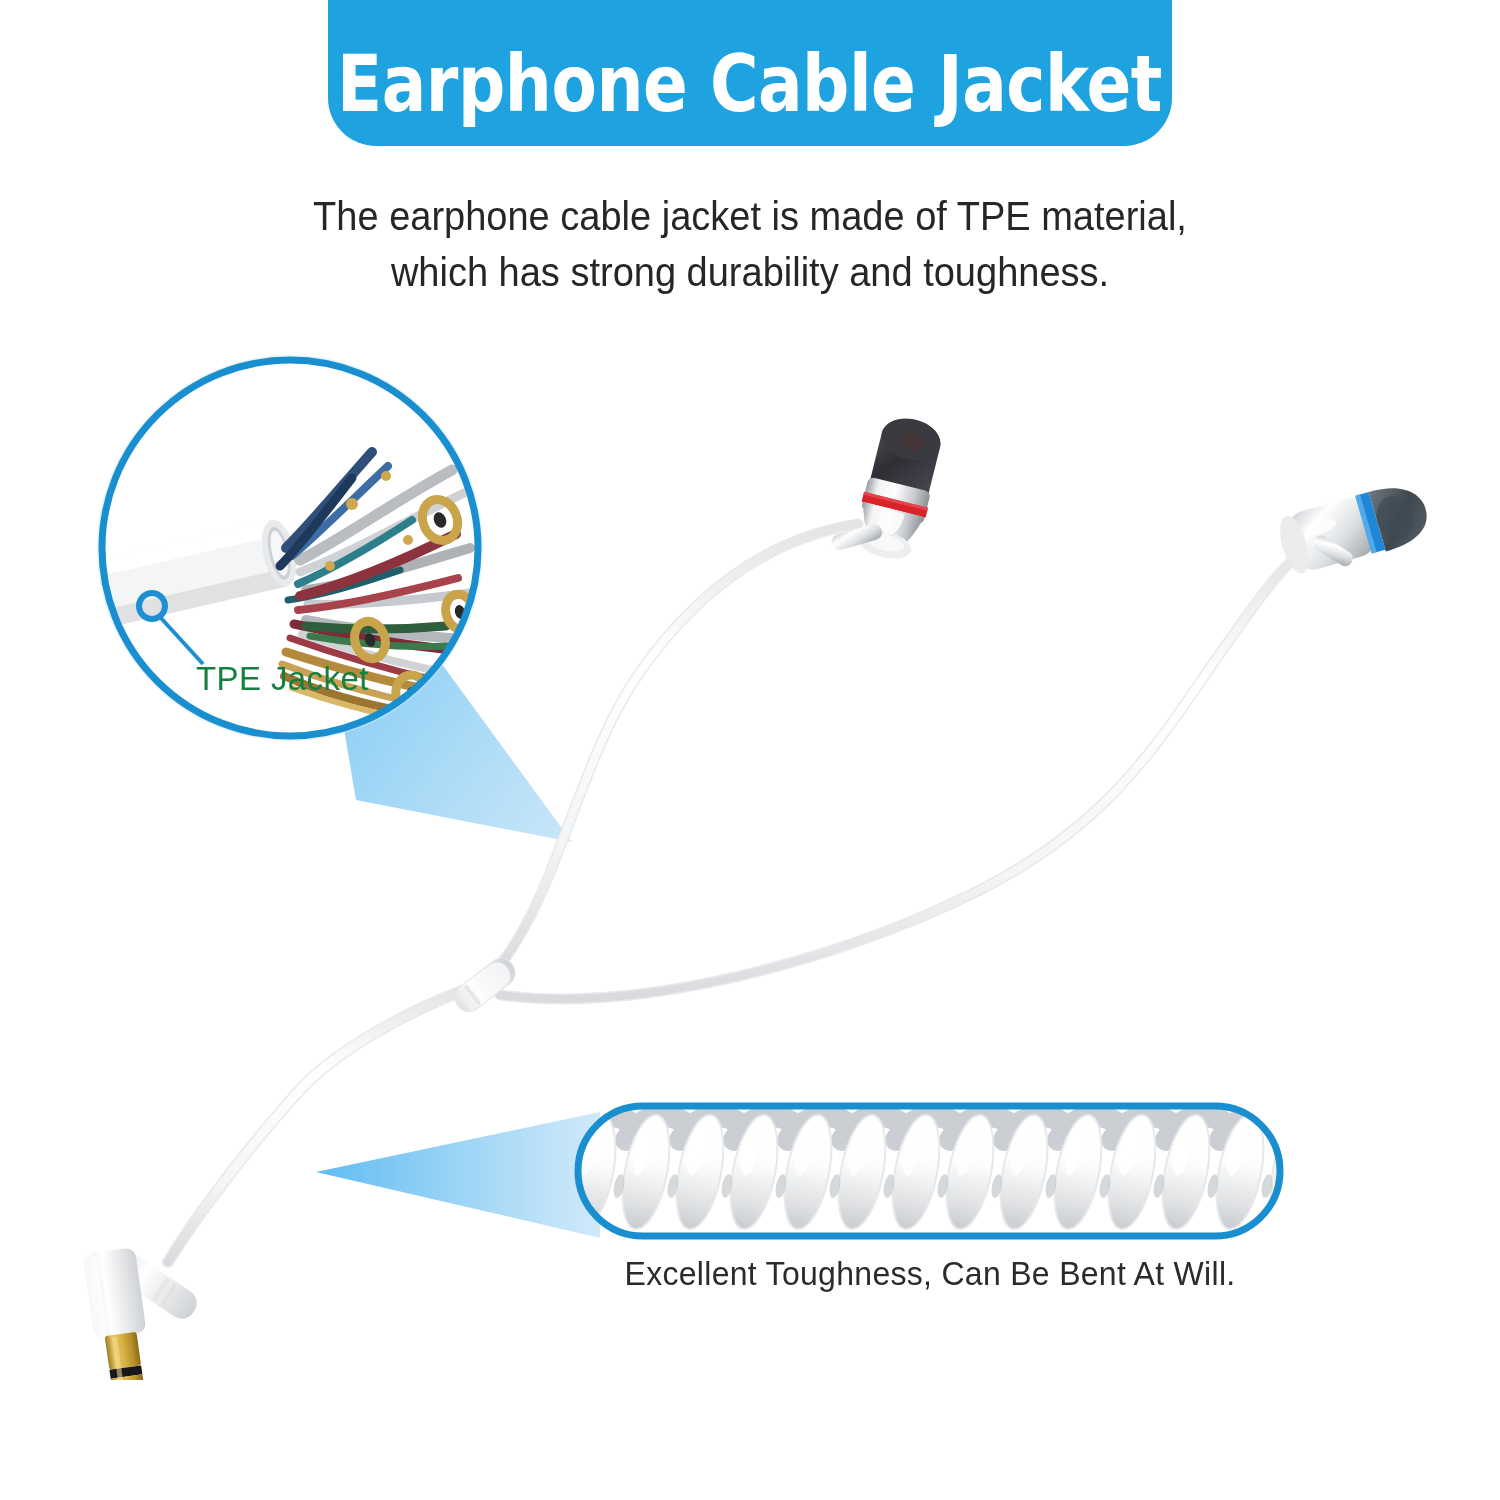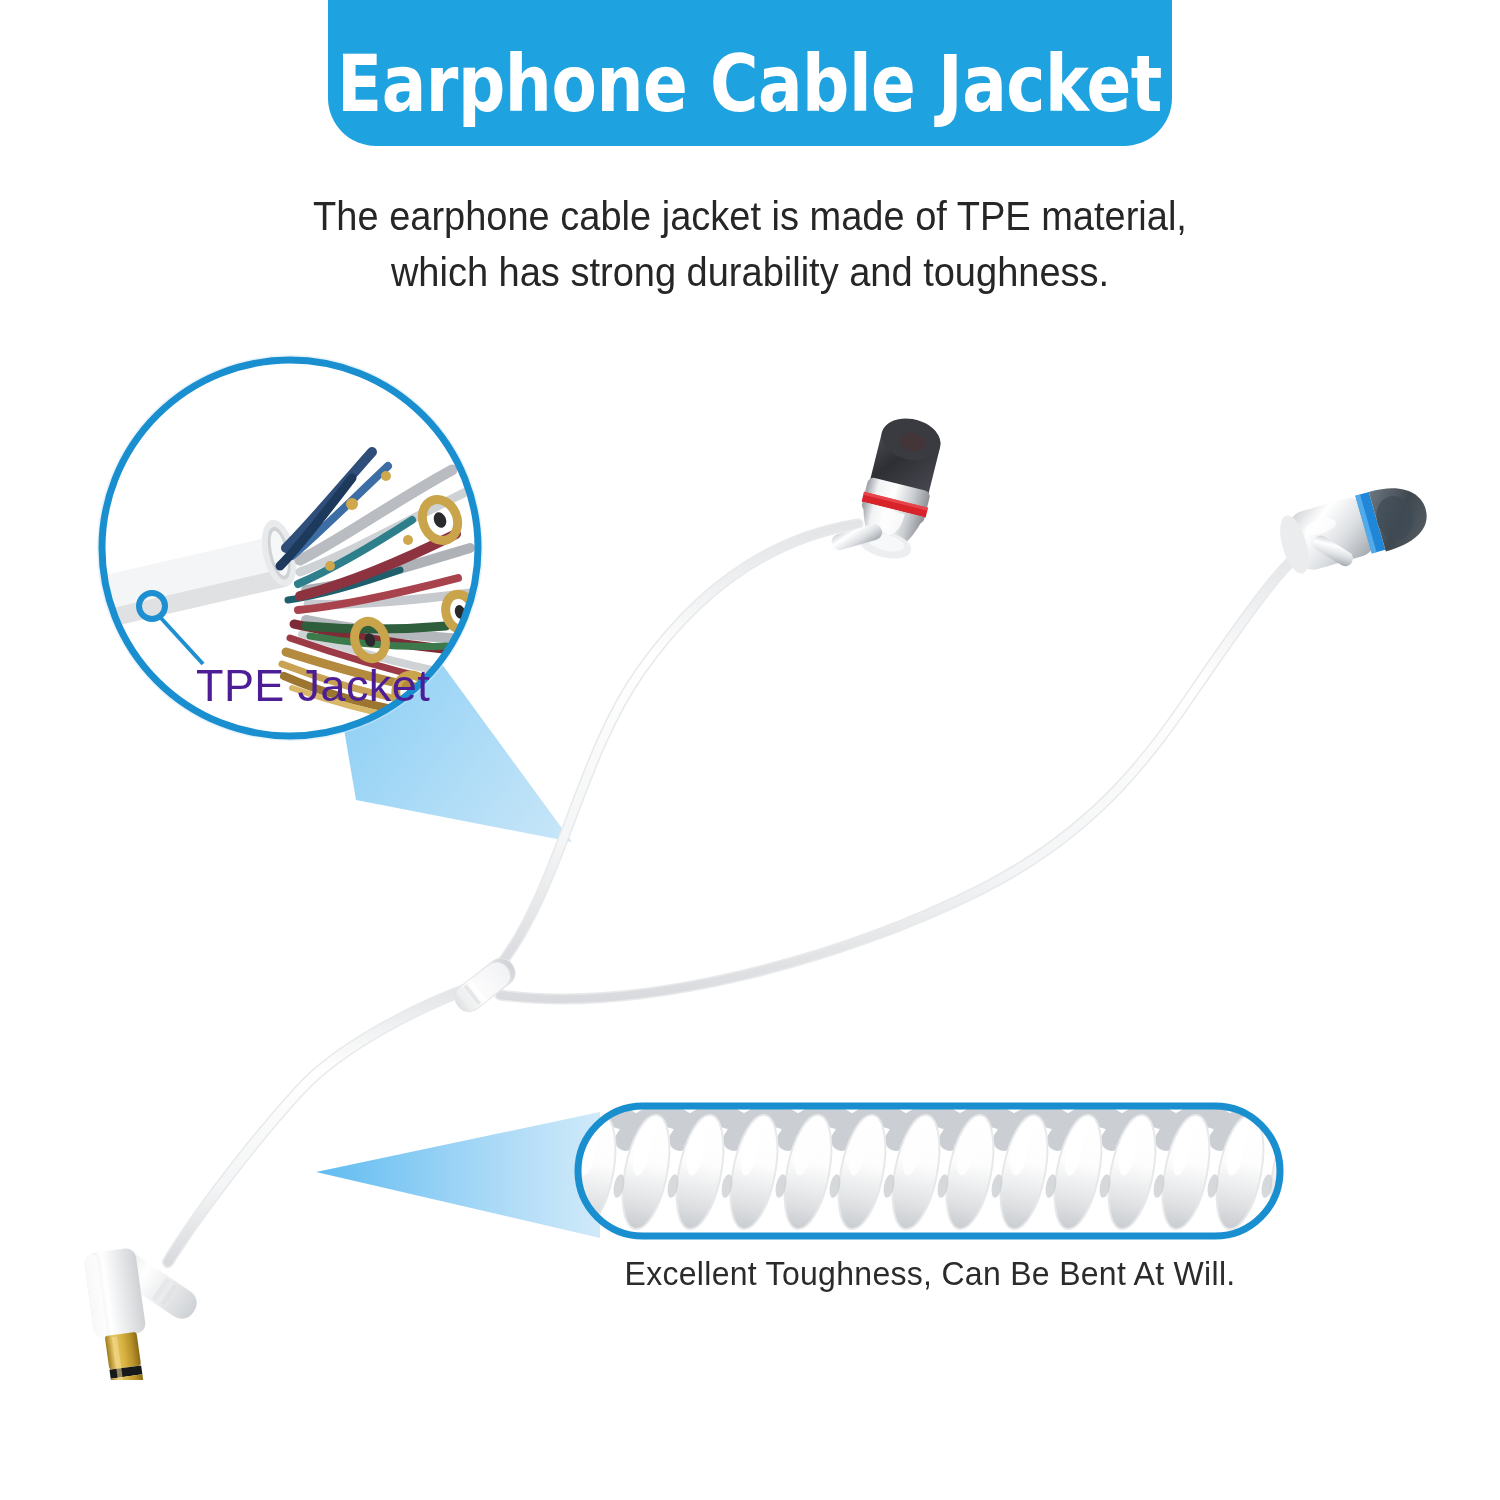--- a/index.html
+++ b/index.html
@@ -79,8 +79,8 @@
     position: absolute;
     left: 196px;
     top: 660px;
-    color: #4c1d95;
-    font-size: 45px;
+    color: #15803d;
+    font-size: 33px;
     letter-spacing: 0.4px;
     white-space: nowrap;
   }

